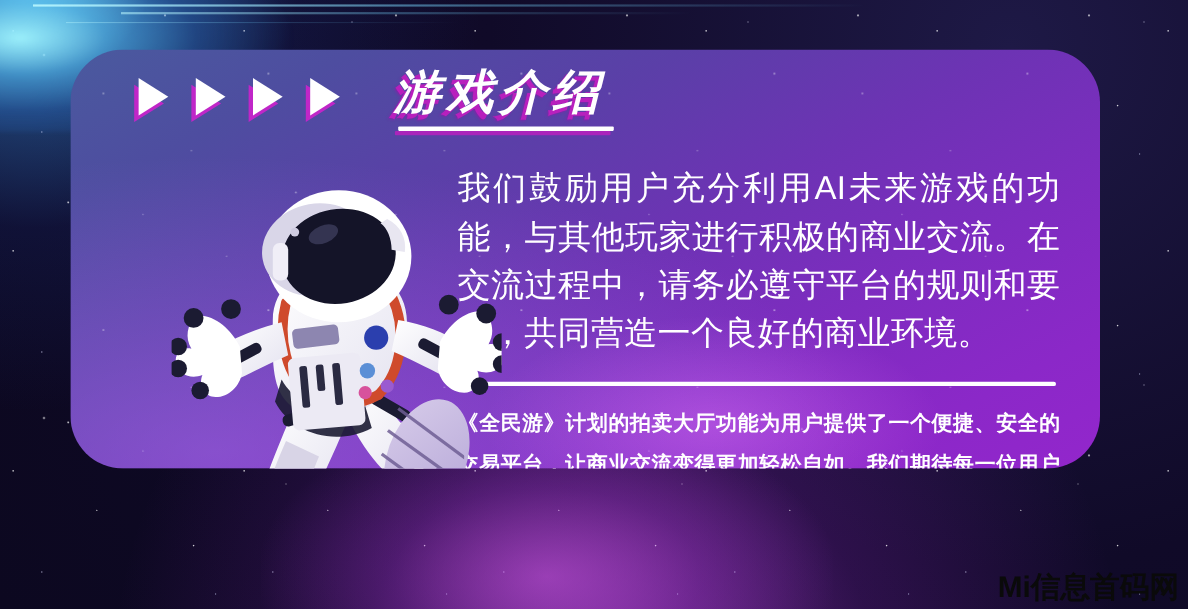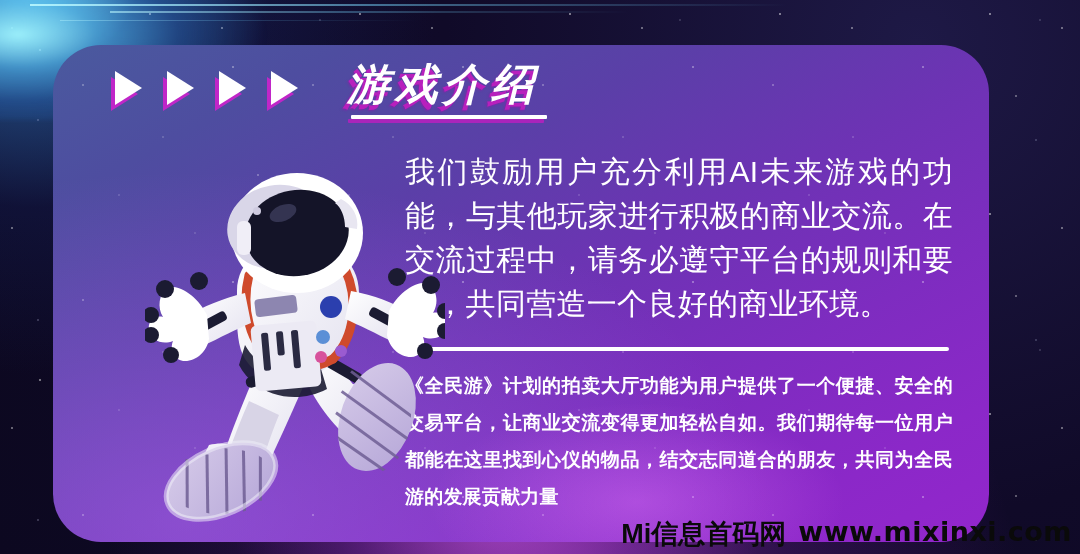--- a/index.html
+++ b/index.html
@@ -68,8 +68,8 @@
 
   
   #card {
-    position:absolute; left:53px; top:45px;
-    width:936px; height:497px;
+    position:absolute; left:64px; top:45px;
+    width:936px; height:381px;
     border-radius:48px;
     background:
       radial-gradient(ellipse at 14% 96%, rgba(190,130,255,.35) 0%, rgba(0,0,0,0) 52%),

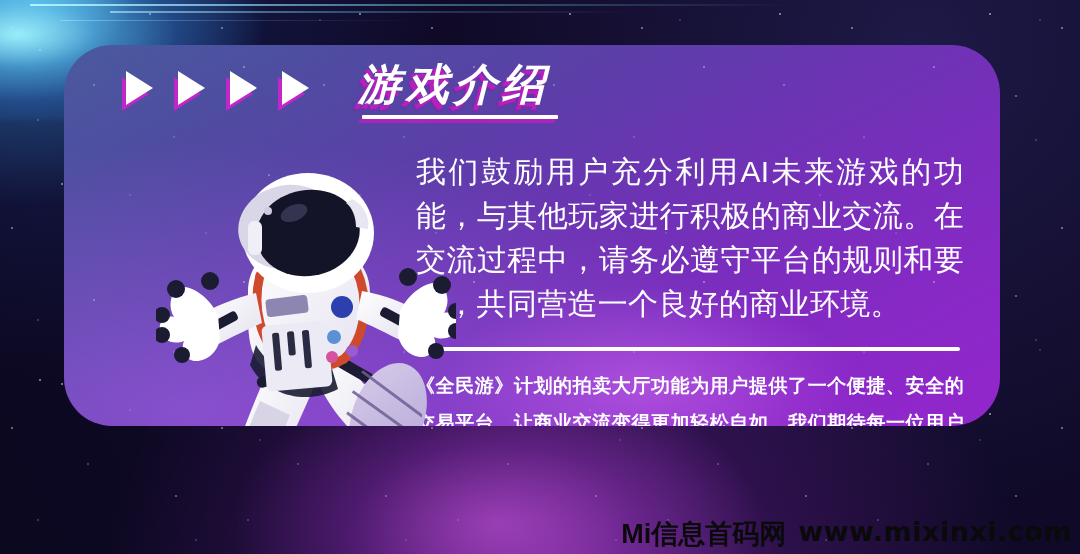--- a/index.html
+++ b/index.html
@@ -309,7 +309,6 @@
 
   <div id="watermark">
     <span id="wm-cn">Mi信息首码网</span>
-    <span id="wm-url">www.mixinxi.com</span>
   </div>
 </div>
 

